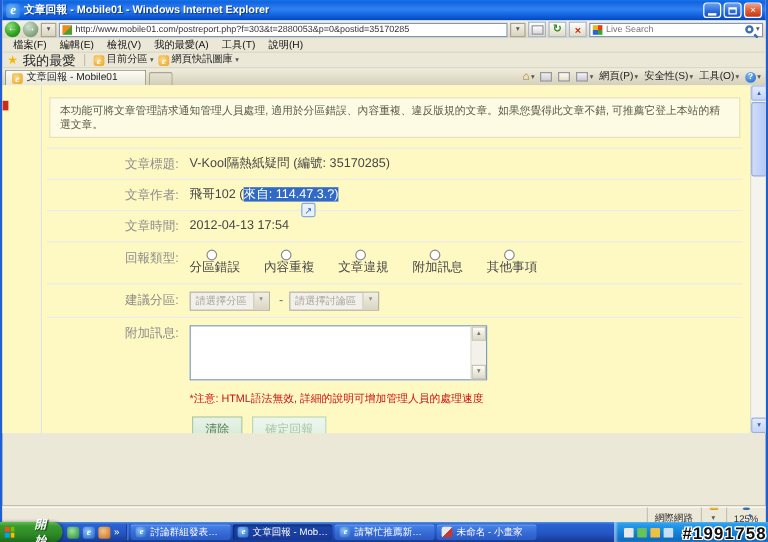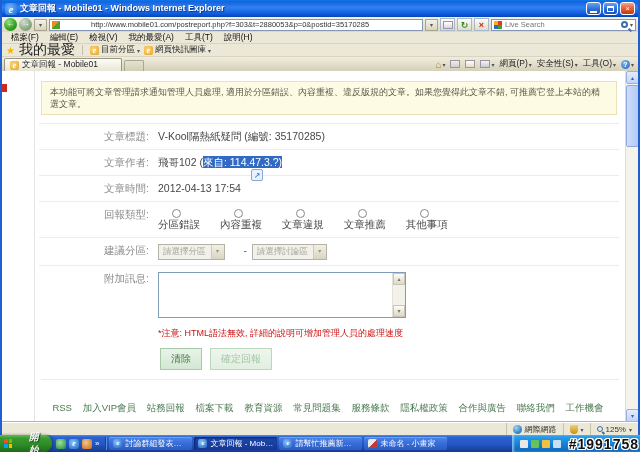--- a/index.html
+++ b/index.html
@@ -33,7 +33,7 @@
   .fwd  { background:radial-gradient(circle at 35% 30%,#cfe0cc,#8aa886 60%,#6f8a6c); }
   .addr-box { flex:1; height:12px; background:#fff; border:1px solid #8397b5; display:flex; align-items:center; padding:0 2px; overflow:hidden; }
   .favicon01 { width:8px; height:8px; background:linear-gradient(135deg,#f08a1d 50%,#4f9e2f 50%); margin-right:3px; flex-shrink:0; }
-  .addr-text { font-size:7.5px; color:#333; white-space:nowrap; overflow:hidden;margin-left:28px; }
+  .addr-text { font-size:7.5px; color:#333; white-space:nowrap; overflow:hidden; }
   .addr-drop { width:13px; height:12px; background:linear-gradient(180deg,#f4f2e8,#d8d4c0); border:1px solid #a8a490;
                font-size:6px; color:#555; text-align:center; line-height:11px; flex-shrink:0; }
   .mini-btn { width:15px; height:13px; border:1px solid #a8b8cc; background:linear-gradient(180deg,#fdfdf9,#dfdccb);

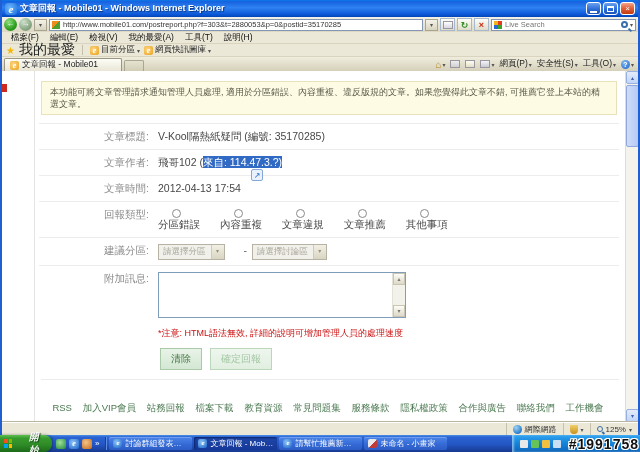--- a/index.html
+++ b/index.html
@@ -53,7 +53,7 @@
   .favbar { position:absolute; top:44px; left:0; right:0; height:13px; background:#ebe8d8; border-bottom:1px solid #d8d4c0;
             display:flex; align-items:center; padding:0 4px; gap:4px; }
   .star { color:#f5b800; font-size:10px; }
-  .favtxt { font-size:14px; color:#222;text-align:center; }
+  .favtxt { font-size:11px; color:#222;text-align:center; }
   .vsep { width:1px; height:10px; background:#c4c0ac; margin:0 3px; }
   .fav-item { display:flex; align-items:center; gap:2px; font-size:8.5px; color:#222; }
   .mini-ie { width:9px; height:9px; border-radius:2px; background:radial-gradient(circle at 40% 40%,#ffd98a,#e8a018); 

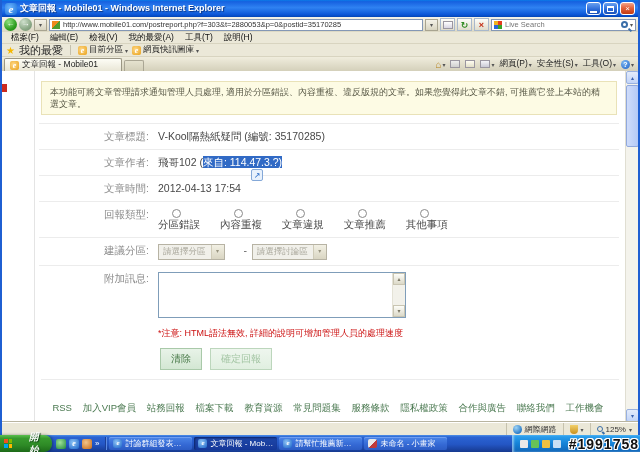--- a/index.html
+++ b/index.html
@@ -79,7 +79,7 @@
                color:#fff; font-size:7px; font-weight:bold; text-align:center; line-height:9px; }
 
   
-  .content { position:absolute; top:71px; left:0; right:0; height:351px; background:#ffffff; overflow:hidden; }
+  .content { position:absolute; top:71px; left:0; right:0; height:290px; background:#fef9c3; overflow:hidden; }
   .page-vline { position:absolute; left:32px; top:0; bottom:0; width:1px; background:#e4e4e4; }
   .edge-marker { position:absolute; left:0; top:13px; width:5px; height:8px; background:#cc2a1e; }
   .page-inner { position:absolute; left:33px; right:13px; top:0; bottom:0; padding:10px 6px 0 2px; }

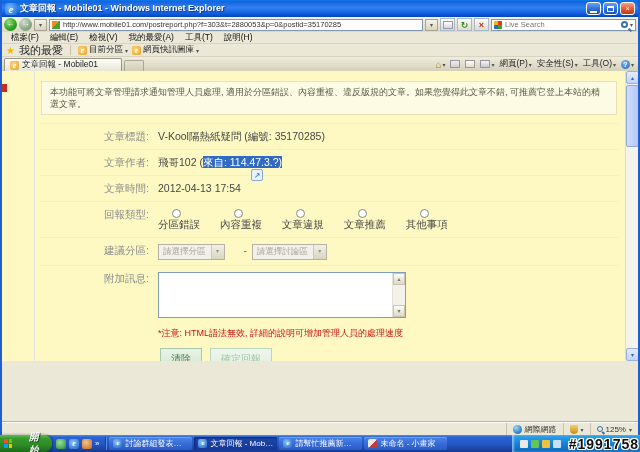--- a/index.html
+++ b/index.html
@@ -318,7 +318,7 @@
                 </span>
               <span class="radio-opt">
                   <span class="radio-circ"></span>
-                  <span>文章推薦</span>
+                  <span>附加訊息</span>
                 </span>
               <span class="radio-opt">
                   <span class="radio-circ"></span>

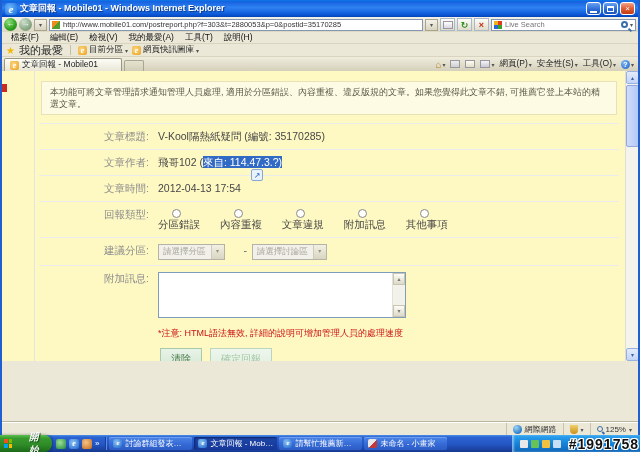--- a/index.html
+++ b/index.html
@@ -98,7 +98,7 @@
   .radio-circ { width:9px; height:9px; border:1px solid #8a8a8a; border-radius:50%; background:#fff; margin-right:5px; display:inline-block; }
 
   .xp-select { display:inline-flex; align-items:center; height:16px; border:1px solid #b7b3a4; background:#f1f0ea;
-               color:#a8a69a; font-size:8.5px; padding-left:4px; margin-right:14px; }
+               color:#a8a69a; font-size:8.5px; padding-left:4px; margin-right:3px; }
   .xp-select .sarrow { width:13px; height:14px; margin-left:5px; background:linear-gradient(180deg,#f2f0e4,#d9d5c2);
                border-left:1px solid #cfcbb8; color:#97937f; font-size:6px; text-align:center; line-height:13px; }
   .sel-dash { color:#666; margin:0 2px; }

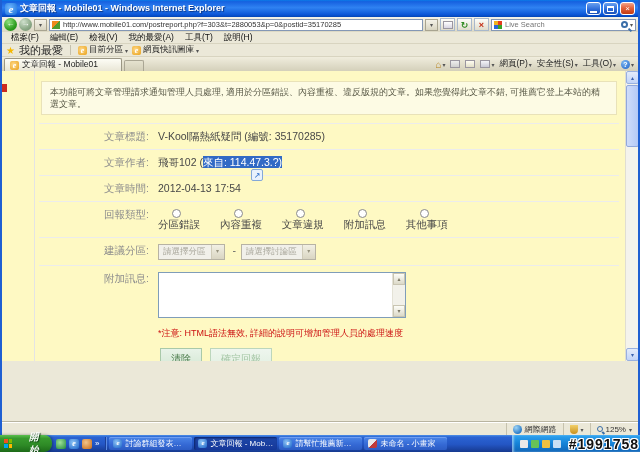--- a/index.html
+++ b/index.html
@@ -130,7 +130,7 @@
   .statusbar { position:absolute; top:422px; left:0; right:0; height:13px; background:#ebe8d8; border-top:1px solid #fff;
                box-shadow:0 -1px 0 #b8b4a0; display:flex; align-items:center; font-size:8px; color:#333; }
   .st-fill { flex:1; }
-  .st-sec { display:flex; align-items:center; gap:3px; padding:0 6px; border-left:1px solid #c6c2ae; height:100%; }
+  .st-sec { display:flex; align-items:center; gap:3px; padding:0 6px; border-left:1px solid #c6c2ae; height:100%;flex-direction:column; }
   .globe { width:9px; height:9px; border-radius:50%; background:radial-gradient(circle at 35% 30%,#9fd4f5,#2a7cc8 70%,#1b5a9a); }
   .shield-sm { width:8px; height:9px; background:linear-gradient(180deg,#f2d06a,#c8901e); border-radius:0 0 4px 4px; }
   .zoom-mag { width:6px; height:6px; border:1.5px solid #3a6ea8; border-radius:50%; position:relative; }

